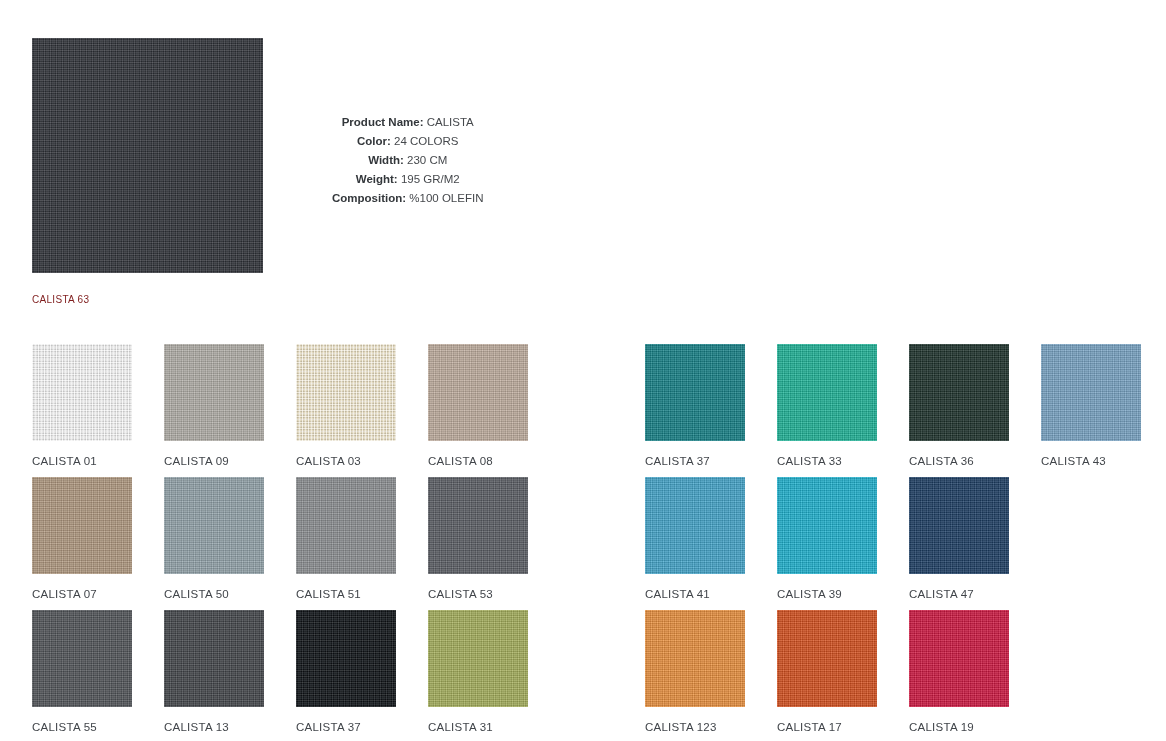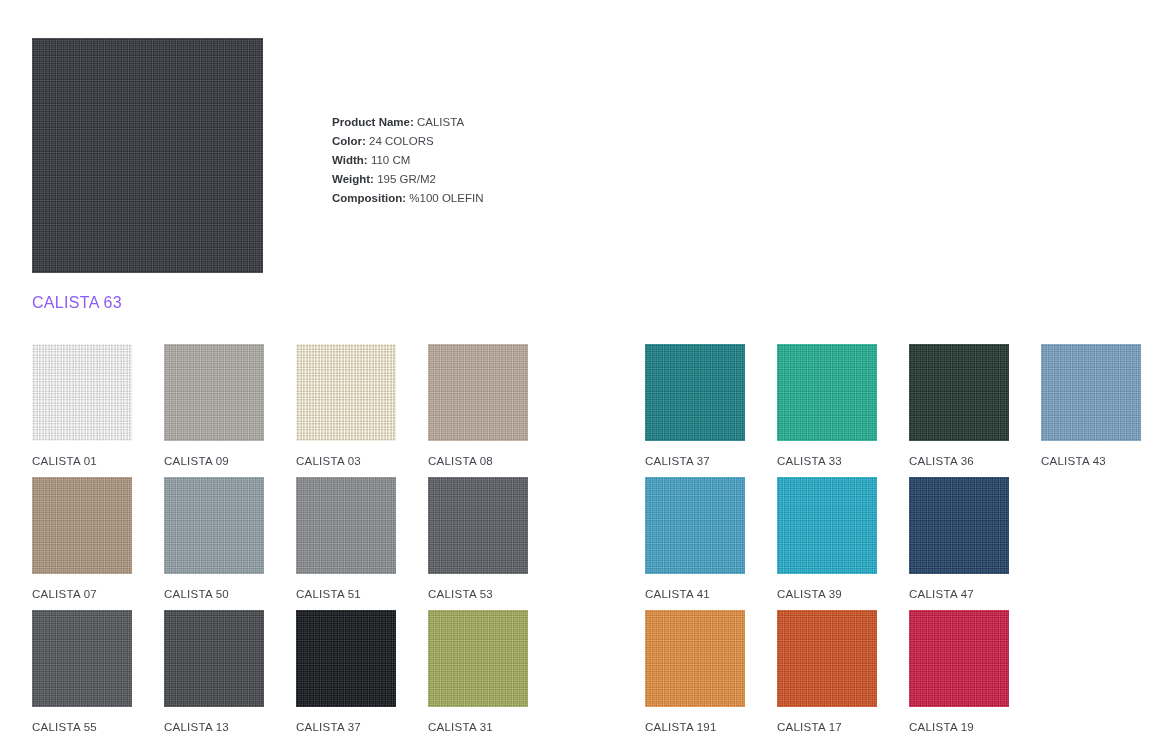--- a/index.html
+++ b/index.html
@@ -69,6 +69,7 @@
     font-size: 11.5px;
     line-height: 19px;
     color: #45484c;
+    text-align: center;
   }
   #product-info .spec-row {
     white-space: nowrap;

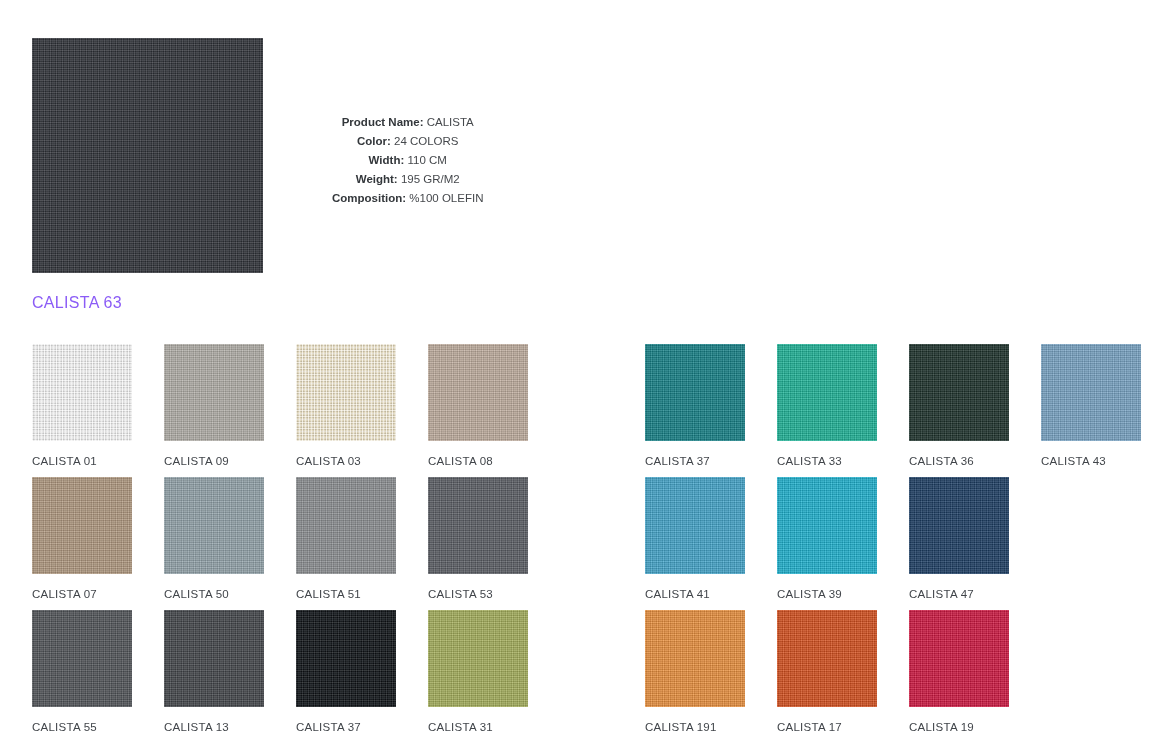--- a/index.html
+++ b/index.html
@@ -140,7 +140,7 @@
     </div>
     <div class="spec-row">
       <span class="spec-key">Width:</span>
-      <span class="spec-val">110 CM</span>
+      <span class="spec-val">230 CM</span>
     </div>
     <div class="spec-row">
       <span class="spec-key">Weight:</span>

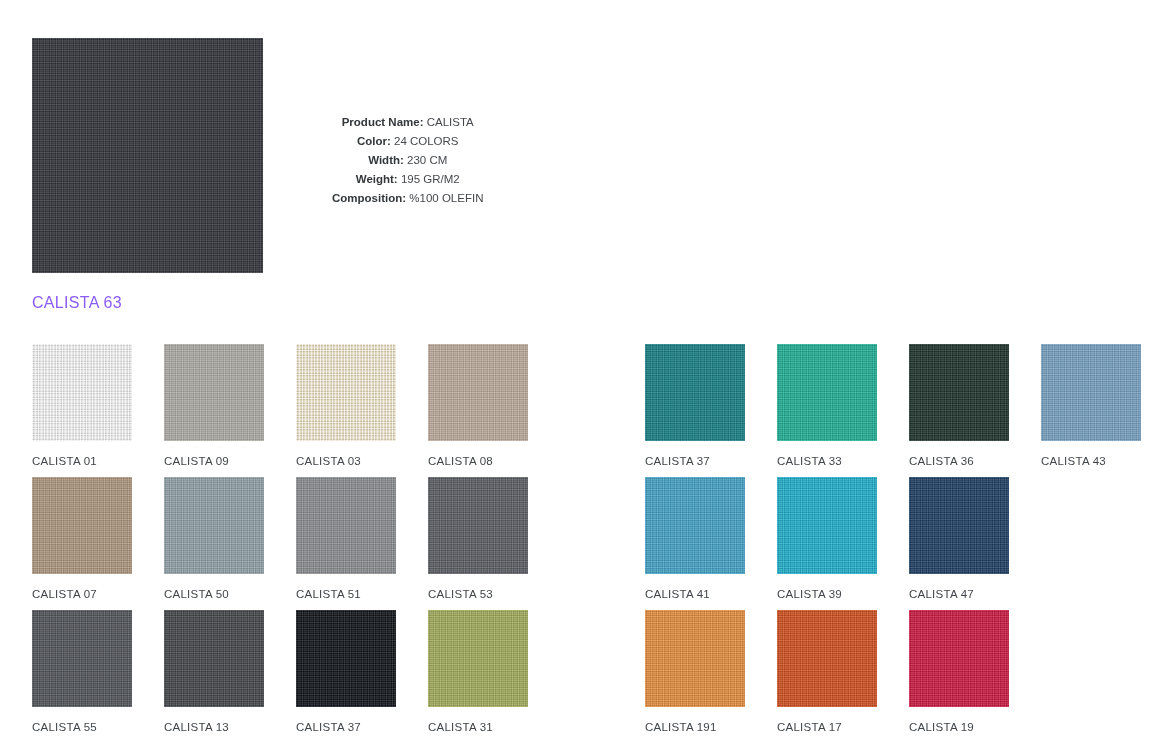--- a/index.html
+++ b/index.html
@@ -55,9 +55,9 @@
   }
   #hero-label {
     margin-top: 21px;
-    font-size: 16px;
+    font-size: 10px;
     letter-spacing: .3px;
-    color: #8b5cf6;
+    color: #7f1d1d;
     white-space: nowrap;
   }
 

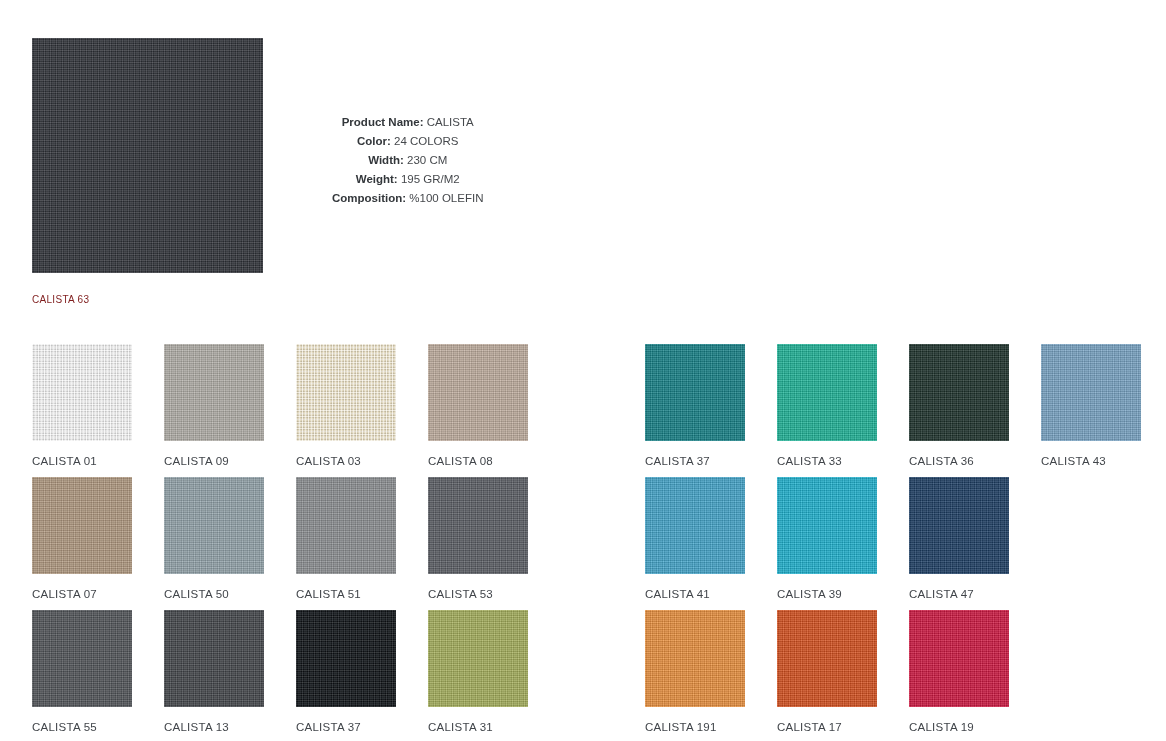--- a/index.html
+++ b/index.html
@@ -247,7 +247,7 @@
     <div class="grid-row">
       <div class="grid-cell">
         <div class="cell-swatch swatch" style="background-color: rgb(239, 147, 64);"></div>
-        <div class="cell-label">CALISTA 191</div>
+        <div class="cell-label">CALISTA 123</div>
       </div>
       <div class="grid-cell">
         <div class="cell-swatch swatch" style="background-color: rgb(217, 82, 31);"></div>

